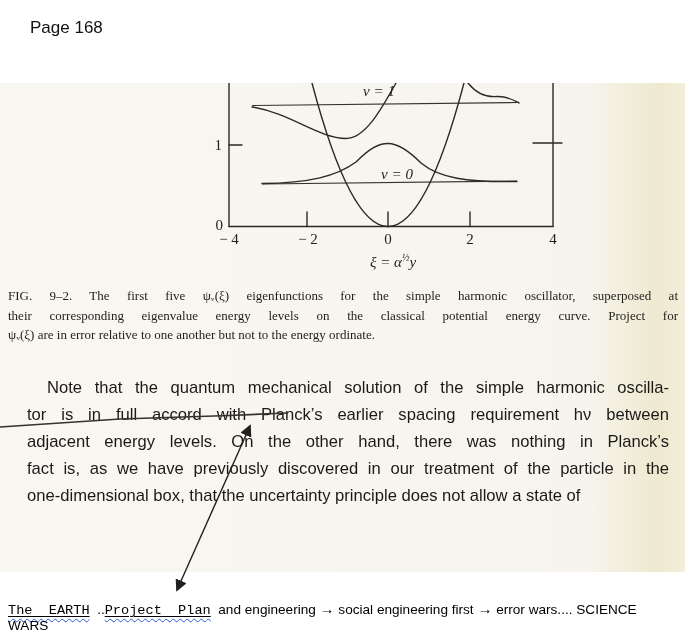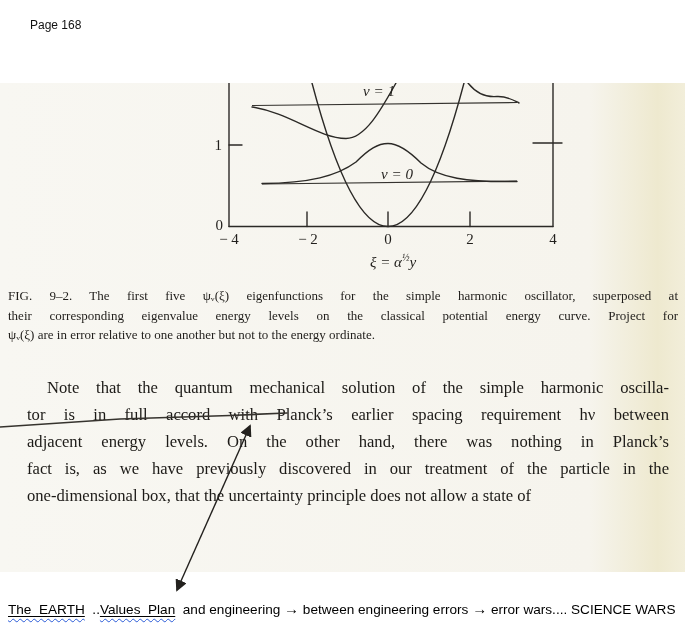--- a/index.html
+++ b/index.html
@@ -8,7 +8,7 @@
   .abs{position:absolute;}
 
   
-  #page-label{left:30px;top:18px;font-size:12px;color:#111;}
+  #page-label{left:30px;top:18px;font-size:17px;color:#111;}
 
   
   #scan{left:0;top:83px;width:685px;height:489px;

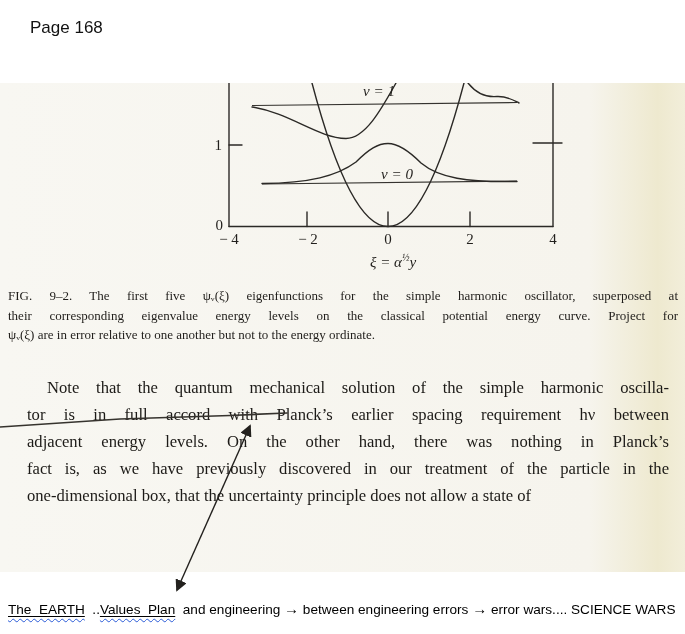--- a/index.html
+++ b/index.html
@@ -29,7 +29,7 @@
 
   
   #paragraph{left:27px;top:374px;width:642px;color:#1c1a17;
-             font-family:Liberation Serif, serif;font-size:16.6px;line-height:27px;}
+             font-family:Liberation Sans, sans-serif;font-size:16.6px;line-height:27px;}
   .par-line{text-align:justify;text-align-last:justify;white-space:normal;}
   .par-line.first{padding-left:20px;}
   .par-line.last{text-align:center;text-align-last:left;}

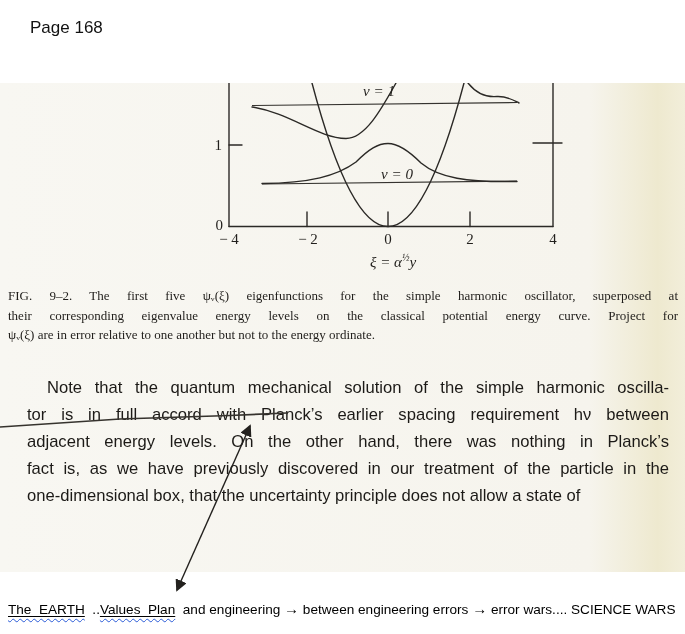--- a/index.html
+++ b/index.html
@@ -37,7 +37,7 @@
   
   #footer-note{left:8px;top:600px;width:672px;font-size:13.6px;color:#000;white-space:pre-wrap;}
   .u-solid{text-decoration:underline solid #000 1px;text-underline-offset:2px;}
-  .u-wavy{text-decoration:underline wavy #2a5bd7 1px;text-underline-offset:4px;}
+  .u-wavy{text-decoration:underline wavy #2a5bd7 1px;text-underline-offset:4px;font-family:Liberation Mono, monospace;}
   .bold-arrow{font-weight:700;font-size:15px;}
 
   

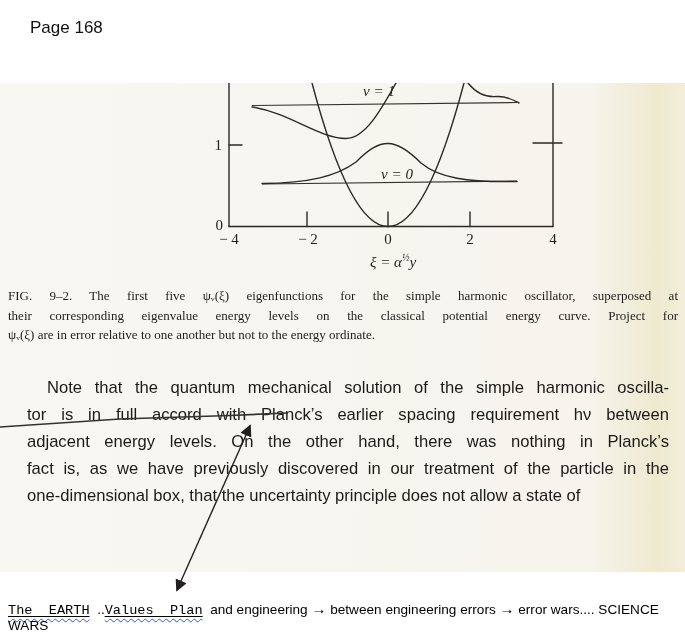--- a/index.html
+++ b/index.html
@@ -100,7 +100,7 @@
   <div class="par-line last">one-dimensional box, that the uncertainty principle does not allow a state of</div>
 </div>
 
-<div class="abs" id="footer-note"><span class="u-solid"><span class="u-wavy">The  EARTH</span></span><span>  ..</span><span class="u-solid"><span class="u-wavy">Values  Plan</span></span><span>  and engineering </span><span class="bold-arrow">→</span><span> between engineering errors </span><span class="bold-arrow">→</span><span> error wars.... SCIENCE WARS</span></div>
+<div class="abs" id="footer-note"><span class="u-solid"><span class="u-wavy">The  EARTH</span></span><span>  ..</span><span class="u-solid"><span class="u-wavy">Project  Plan</span></span><span>  and engineering </span><span class="bold-arrow">→</span><span> between engineering errors </span><span class="bold-arrow">→</span><span> error wars.... SCIENCE WARS</span></div>
 
 <svg class="abs" id="ink" width="685" height="634" viewBox="0 0 685 634">
   <defs>

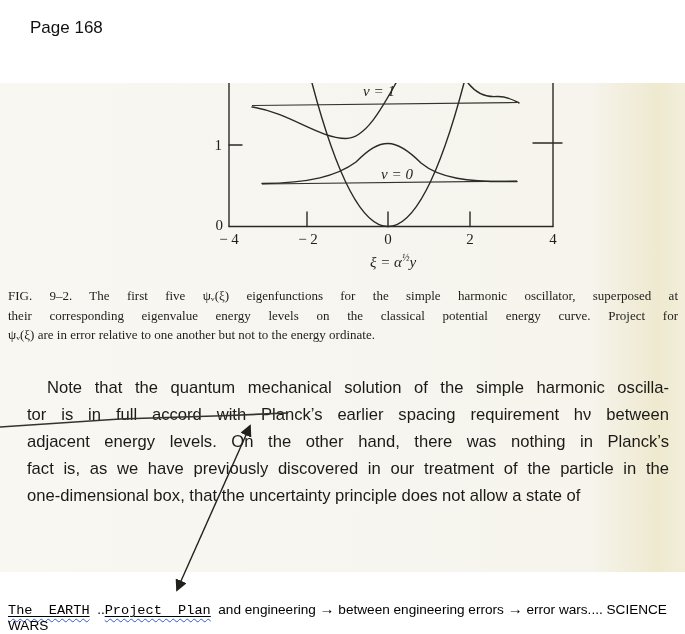--- a/index.html
+++ b/index.html
@@ -100,7 +100,7 @@
   <div class="par-line last">one-dimensional box, that the uncertainty principle does not allow a state of</div>
 </div>
 
-<div class="abs" id="footer-note"><span class="u-solid"><span class="u-wavy">The  EARTH</span></span><span>  ..</span><span class="u-solid"><span class="u-wavy">Project  Plan</span></span><span>  and engineering </span><span class="bold-arrow">→</span><span> between engineering errors </span><span class="bold-arrow">→</span><span> error wars.... SCIENCE WARS</span></div>
+<div class="abs" id="footer-note"><span class="u-solid"><span class="u-wavy">The  EARTH</span></span><span>  ..</span><span class="u-solid"><span class="u-wavy">Project  Plan</span></span><span>  and engineering </span><span class="bold-arrow">→</span><span> social engineering first </span><span class="bold-arrow">→</span><span> error wars.... SCIENCE WARS</span></div>
 
 <svg class="abs" id="ink" width="685" height="634" viewBox="0 0 685 634">
   <defs>

